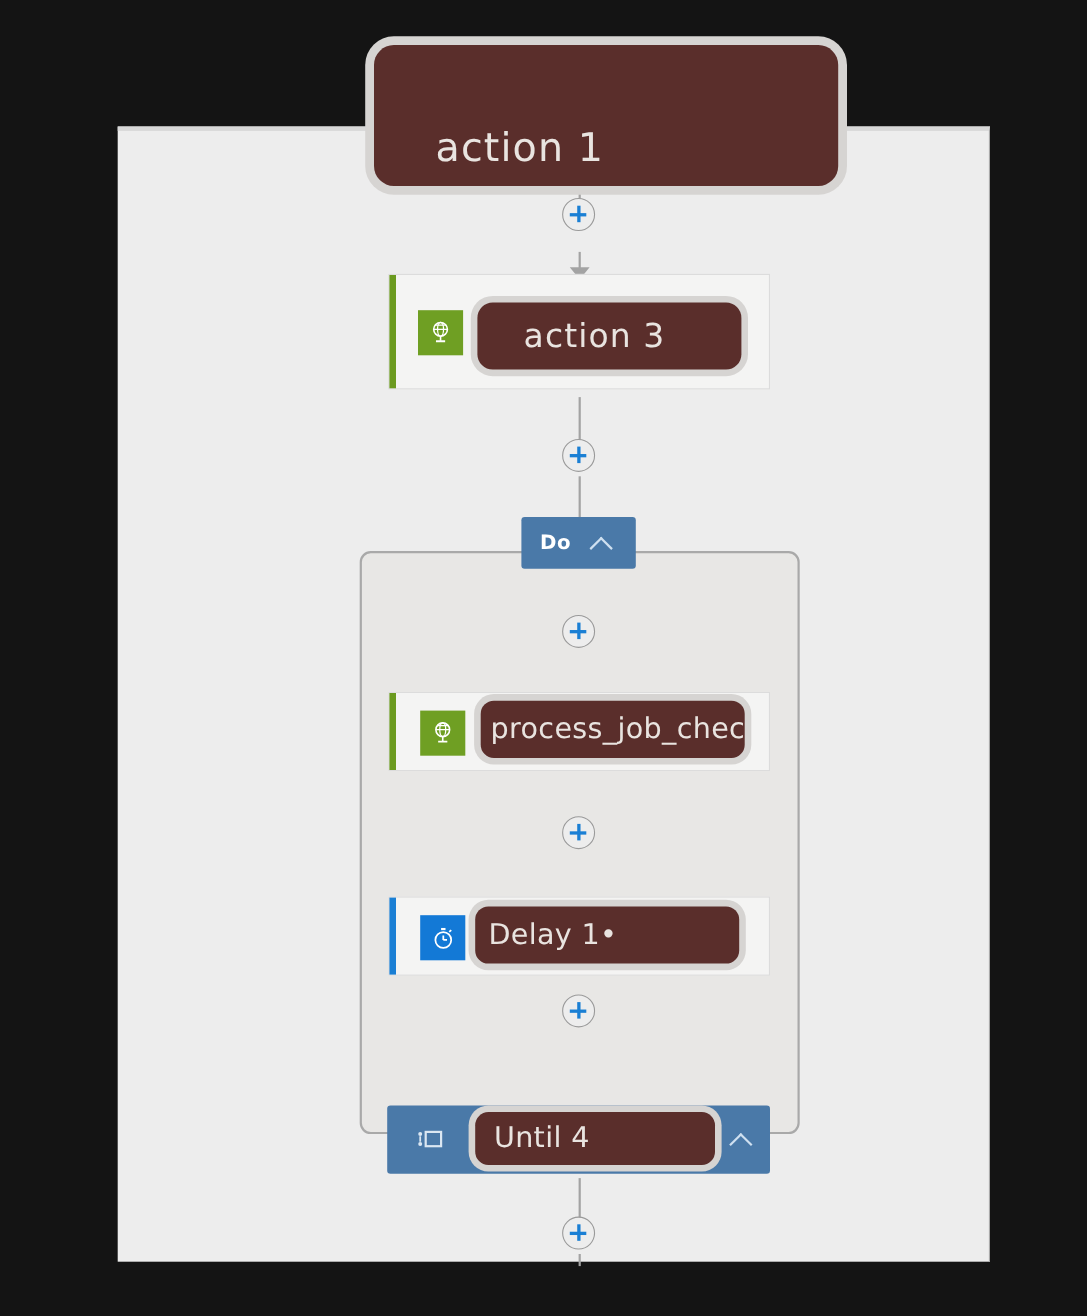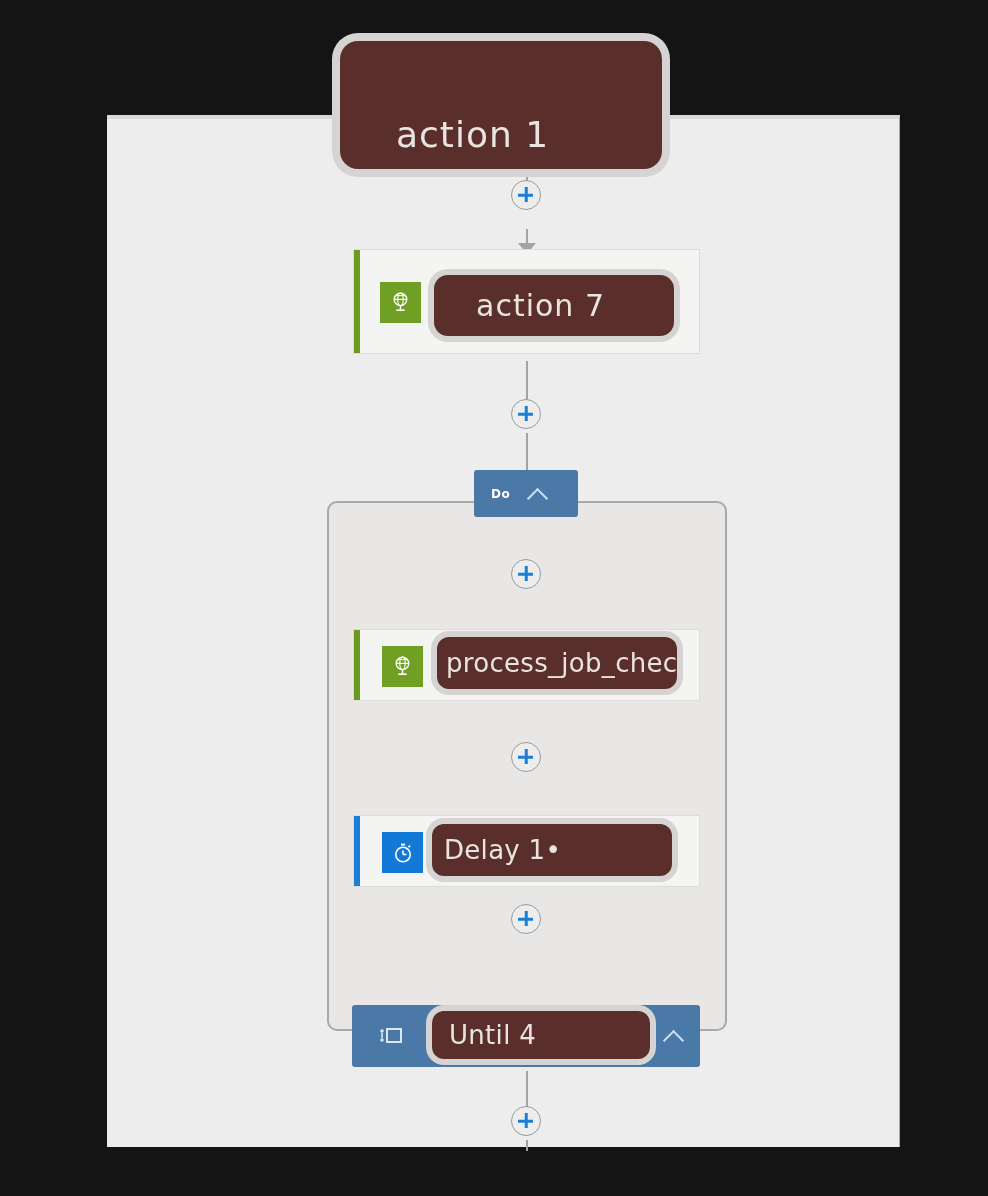--- a/index.html
+++ b/index.html
@@ -99,7 +99,7 @@
     position: absolute;
     left: 340px;
     top: 41px;
-    width: 322px;
+    width: 422px;
     height: 128px;
     background: #5a2e2b;
     border-radius: 18px;

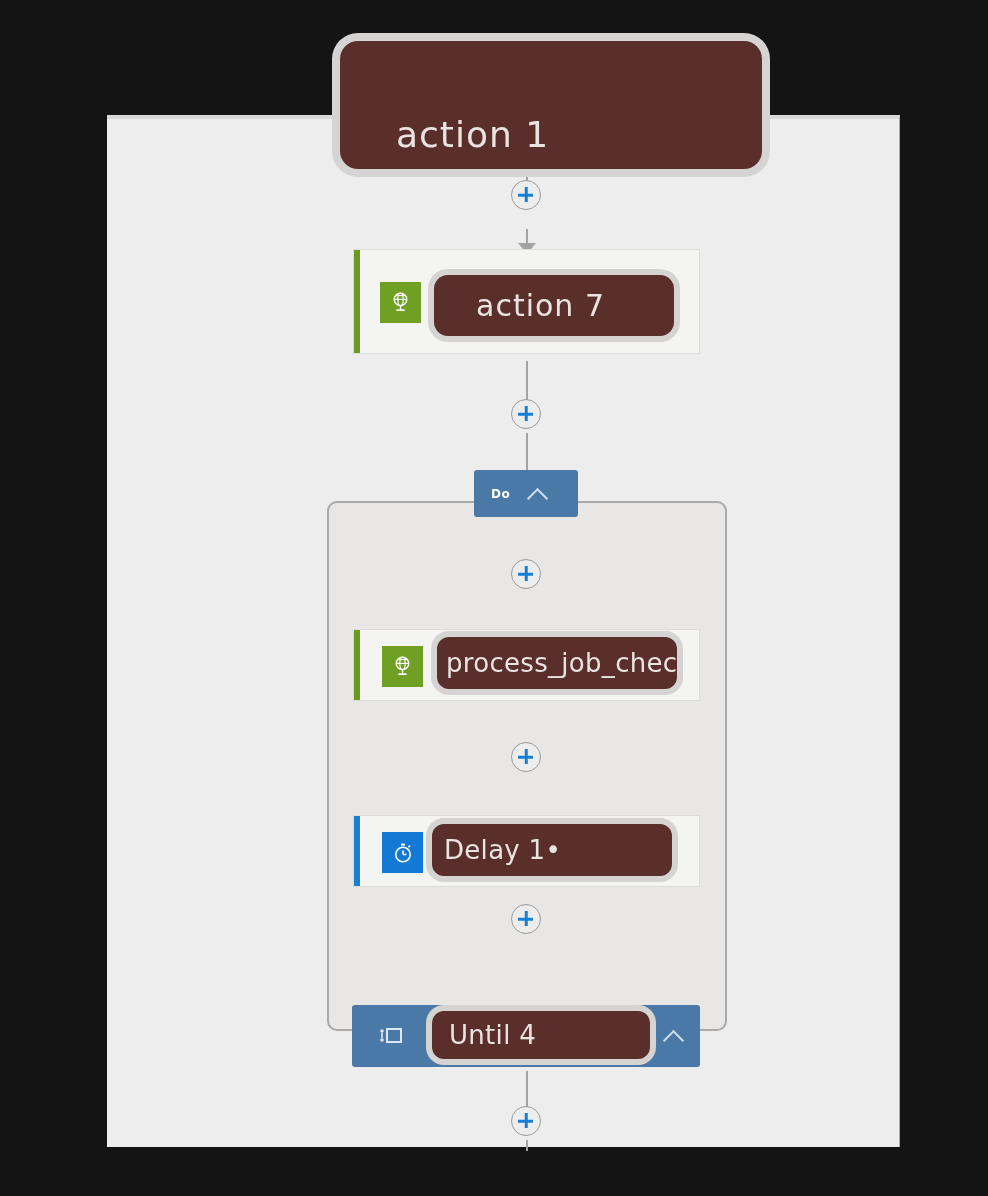--- a/index.html
+++ b/index.html
@@ -267,7 +267,7 @@
   </div>
 </div>
 <div class="redact" style="left:434px; top:275px; width:240px; height:61px;">
-  <span style="margin-left:42px; font-size:30px; letter-spacing:1px;">action 7</span>
+  <span style="margin-left:42px; font-size:30px; letter-spacing:1px;">action 3</span>
 </div>
 
 <div class="plus-btn" style="left:511px; top:399px;" title="Insert a new step"></div>

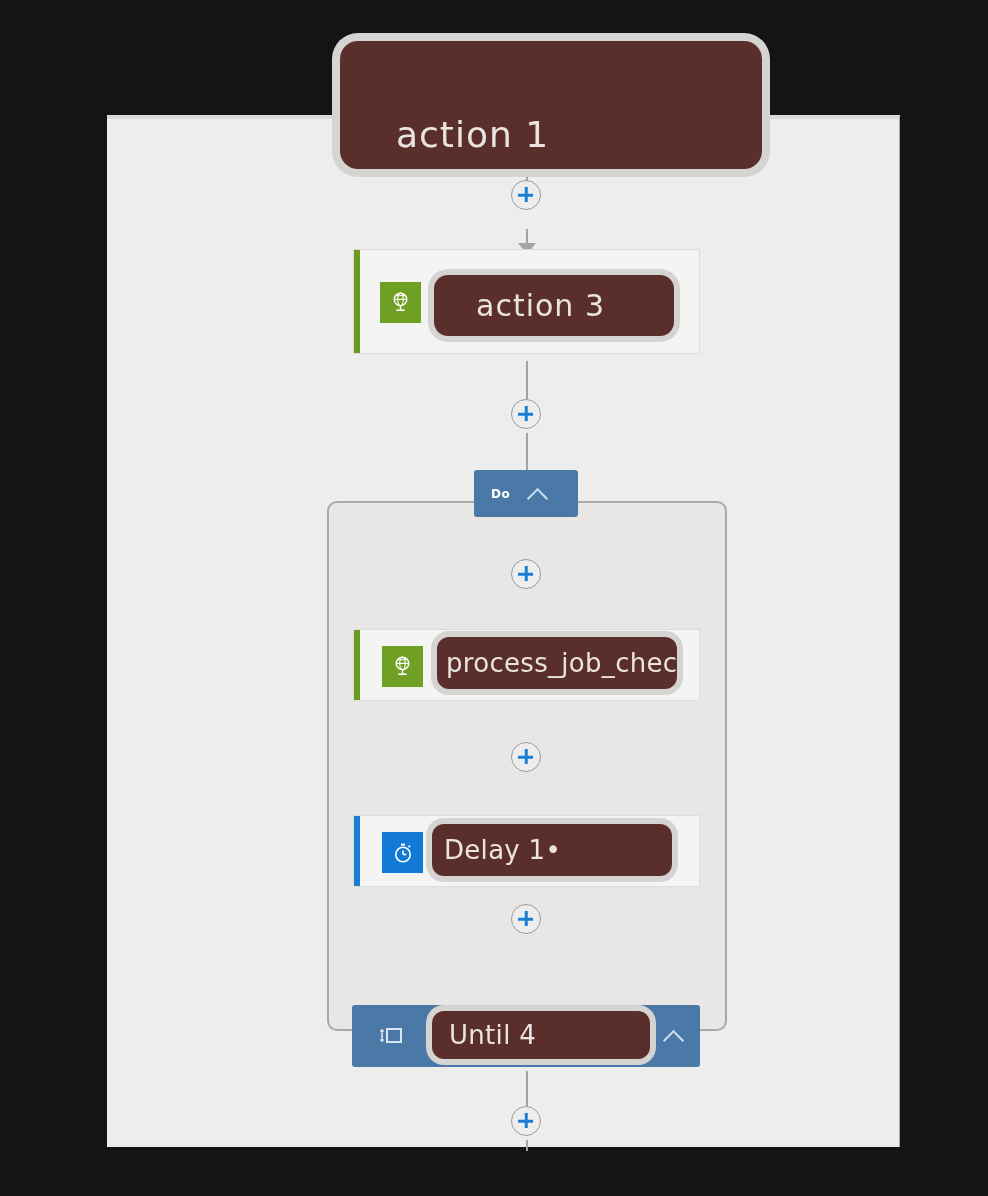--- a/index.html
+++ b/index.html
@@ -174,7 +174,7 @@
   }
   #do-label {
     color: #ffffff;
-    font-size: 12px;
+    font-size: 18px;
     font-weight: bold;
     margin-left: 17px;
     letter-spacing: 0.5px;

